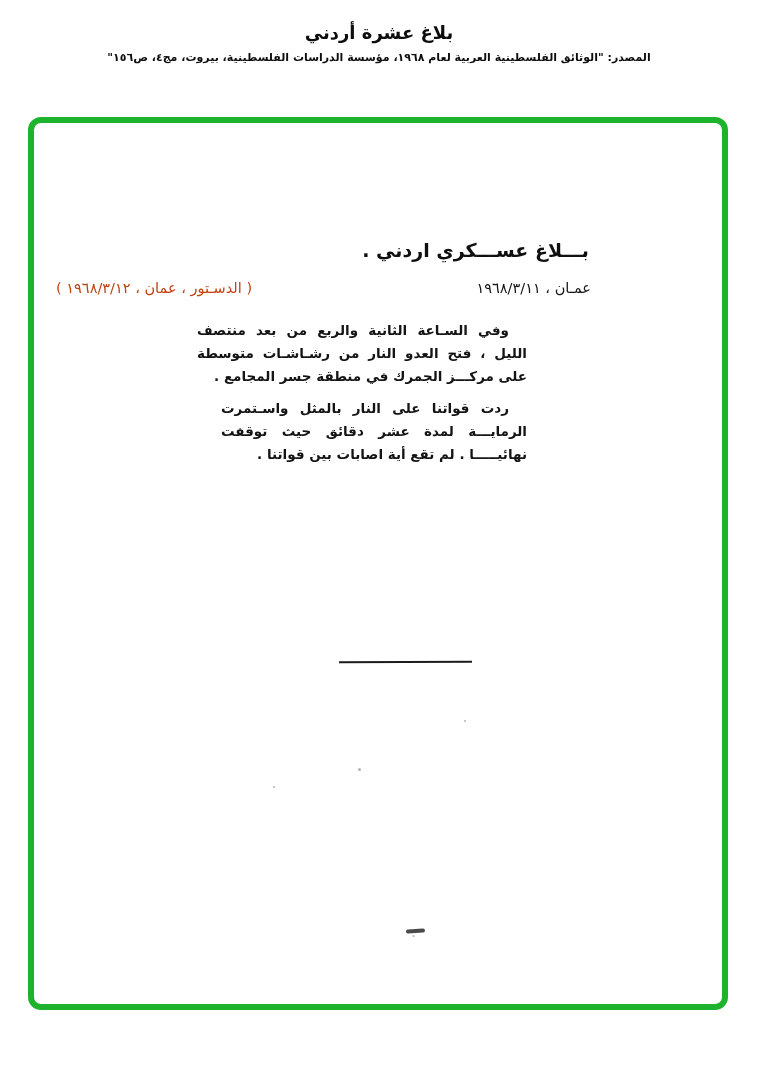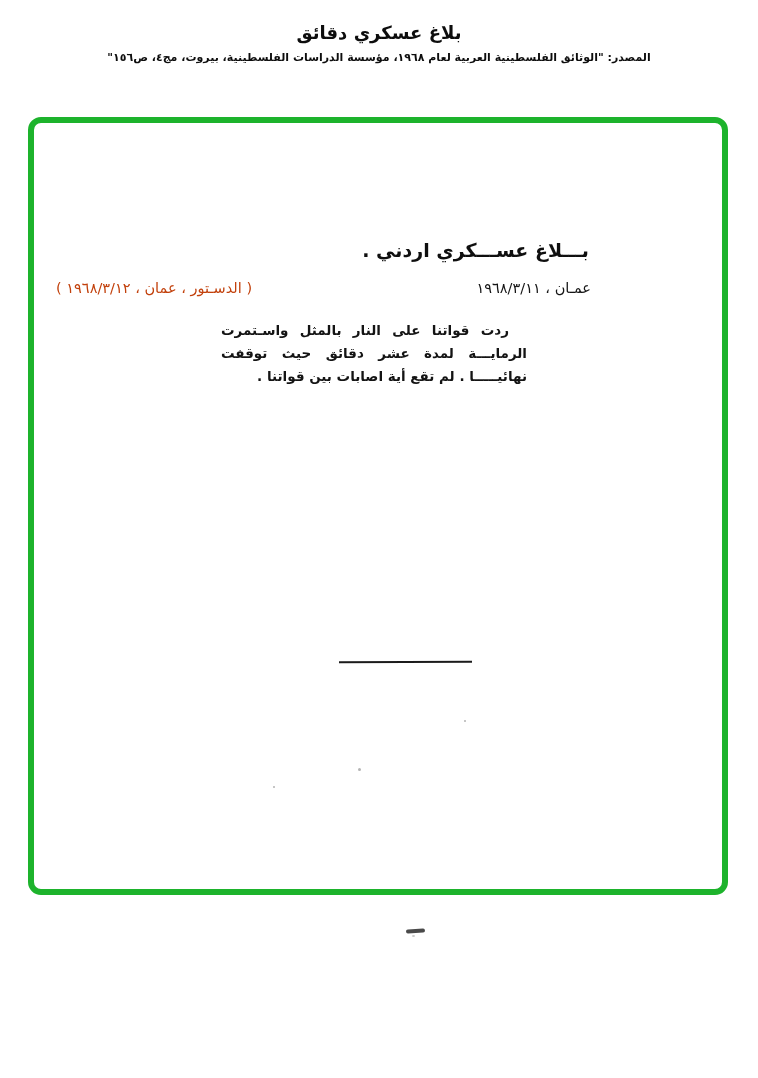--- a/index.html
+++ b/index.html
@@ -89,7 +89,7 @@
 <div class="page">
 
   <div class="top-header">
-    <div class="top-title">بلاغ عسكري دقائق</div>
+    <div class="top-title">بلاغ عشرة أردني</div>
     <div class="top-source">المصدر: "الوثائق الفلسطينية العربية لعام ١٩٦٨، مؤسسة الدراسات الفلسطينية، بيروت، مج٤، ص١٥٦"</div>
   </div>
 

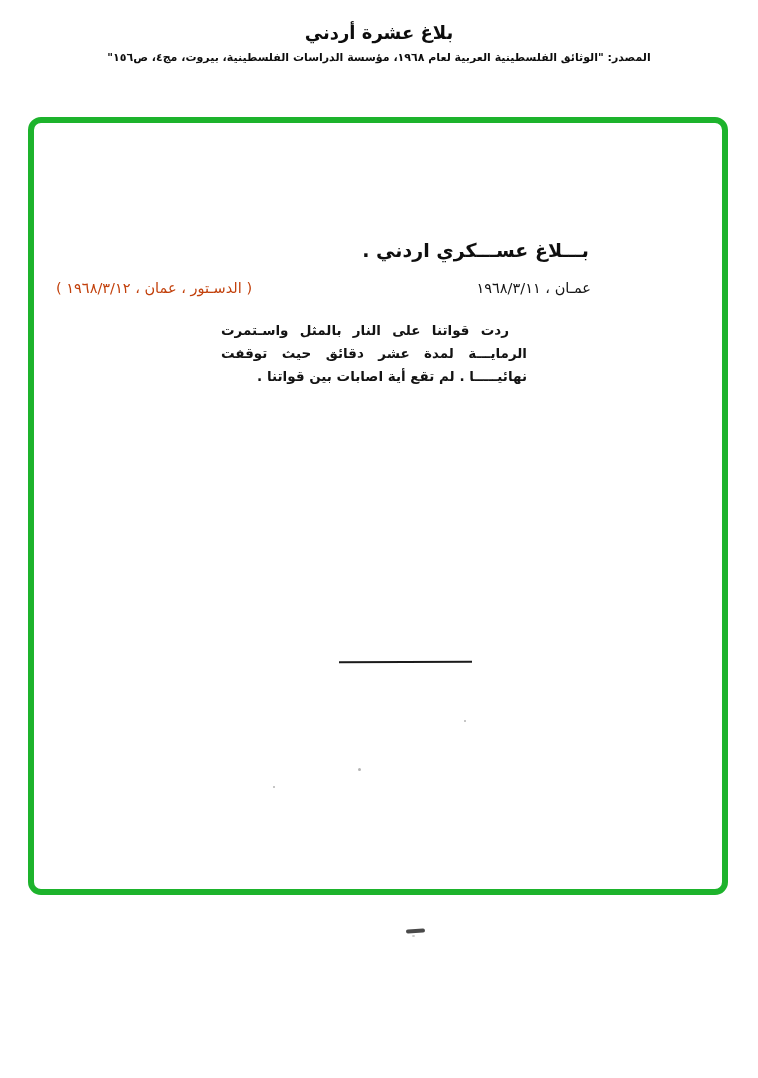--- a/index.html
+++ b/index.html
@@ -28,7 +28,7 @@
   
   .frame {
     position:absolute; left:28px; top:117px;
-    width:700px; height:778px;
+    width:700px; height:893px;
     border:6px solid #1db32c;
     border-radius:13px;
     background:#ffffff;

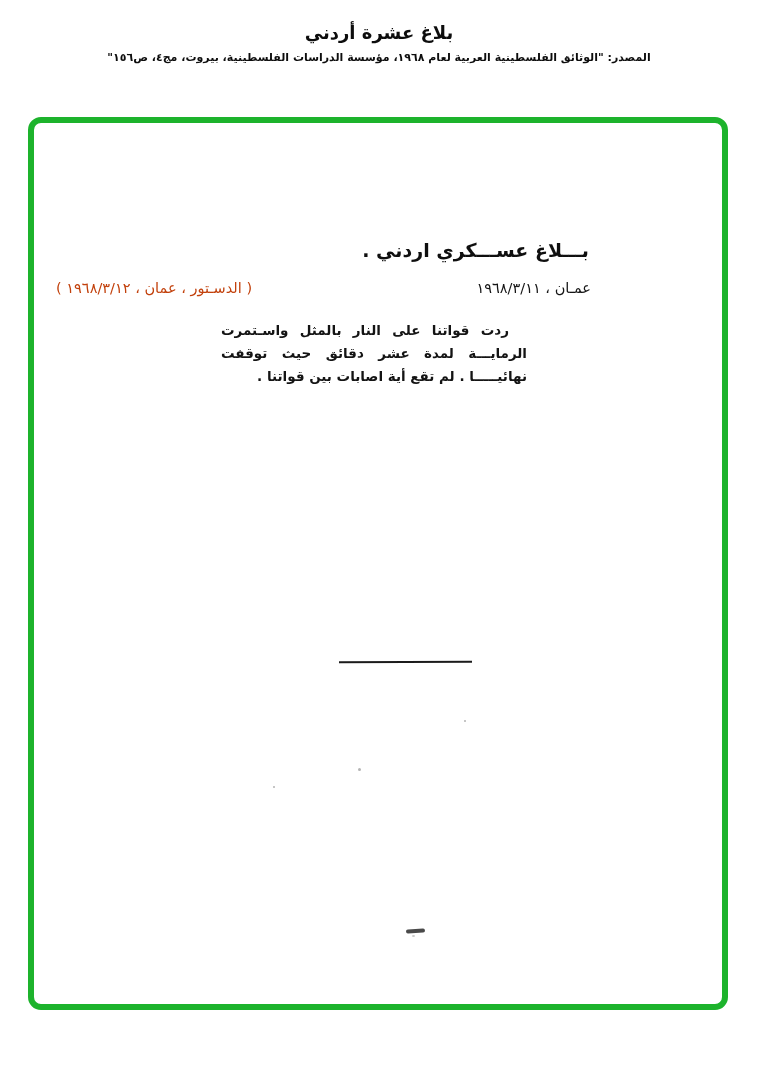--- a/index.html
+++ b/index.html
@@ -103,6 +103,7 @@
       <div class="date-line-left">( الدسـتور ، عمان ، ١٩٦٨/٣/١٢ )</div>
 
       <div class="body-text">
+        <p>وفي السـاعة الثانية والربع من بعد منتصف الليل ، فتح العدو النار من رشـاشـات متوسطة على مركـــز الجمرك في منطقة جسر المجامع .</p>
         <p>ردت قواتنا على النار بالمثل واسـتمرت الرمايـــة لمدة عشر دقائق حيث توقفت نهائيـــــا . لم تقع أية اصابات بين قواتنا .</p>
       </div>
 

